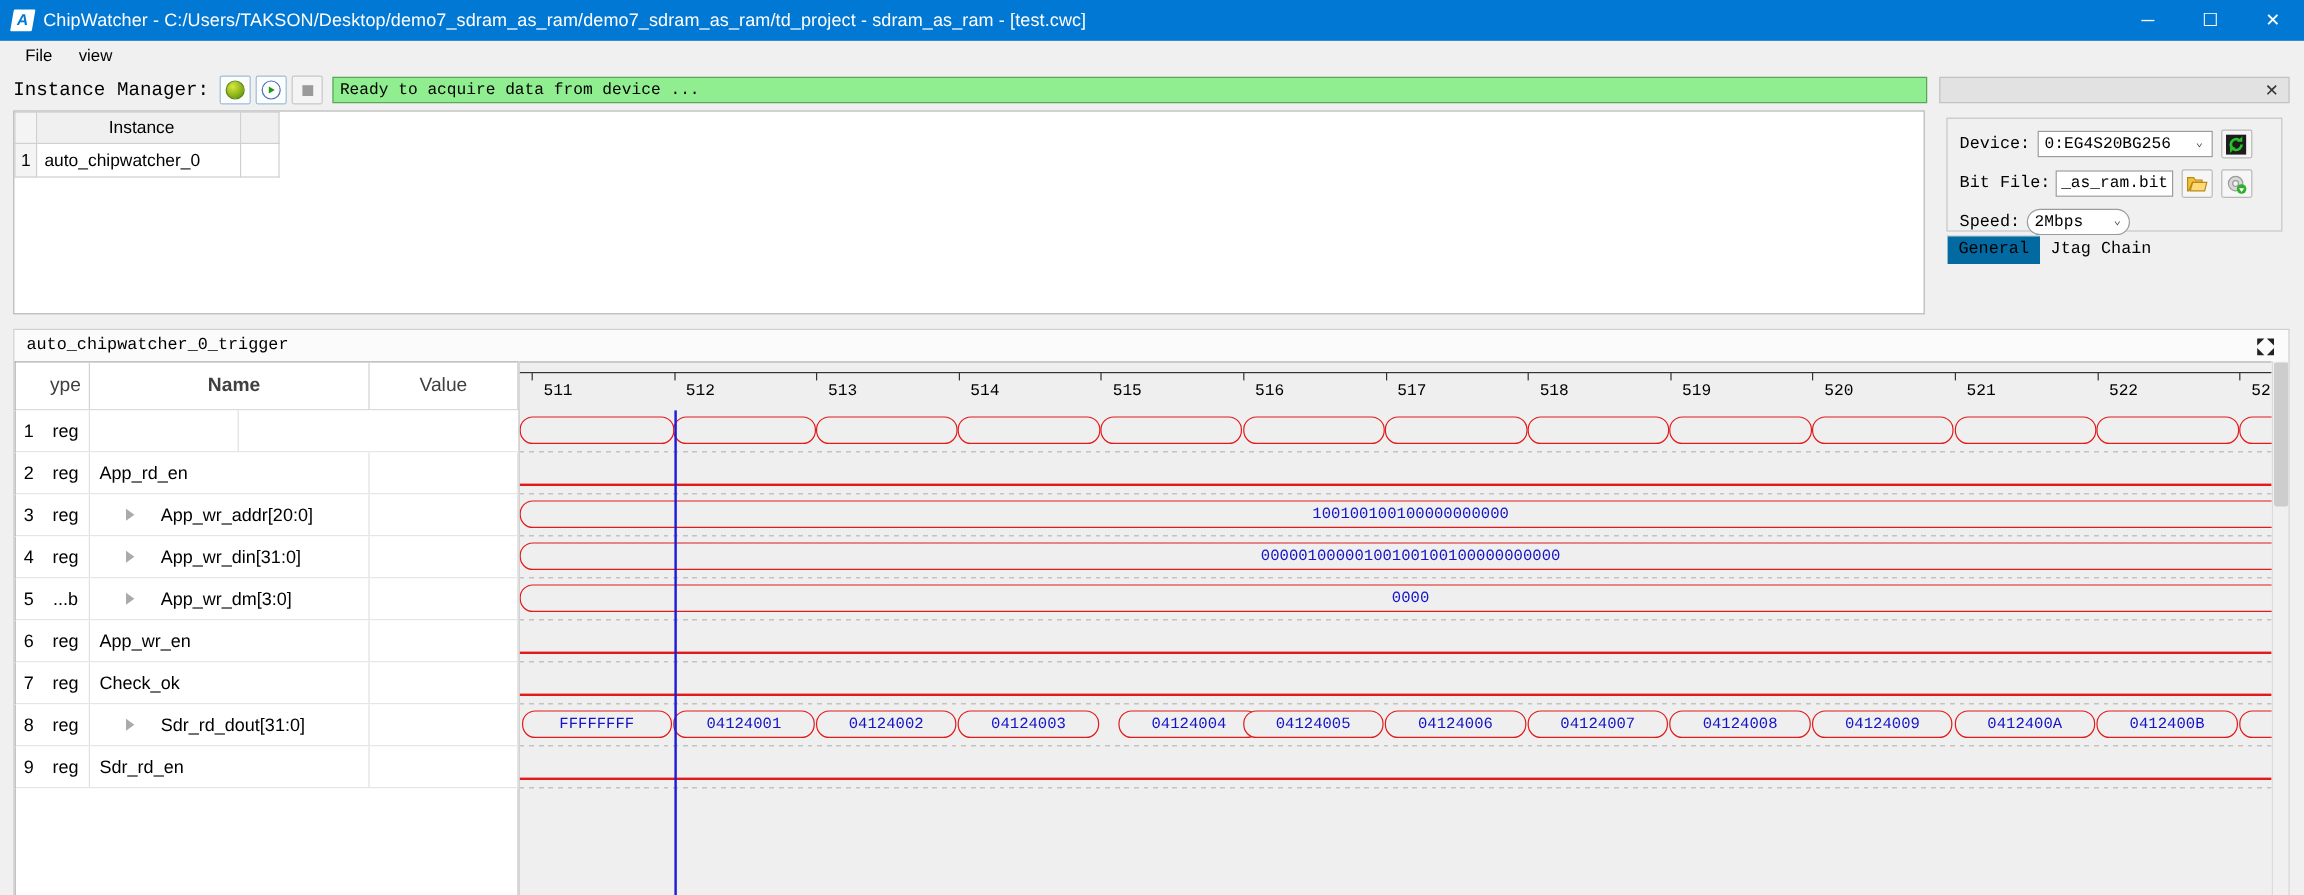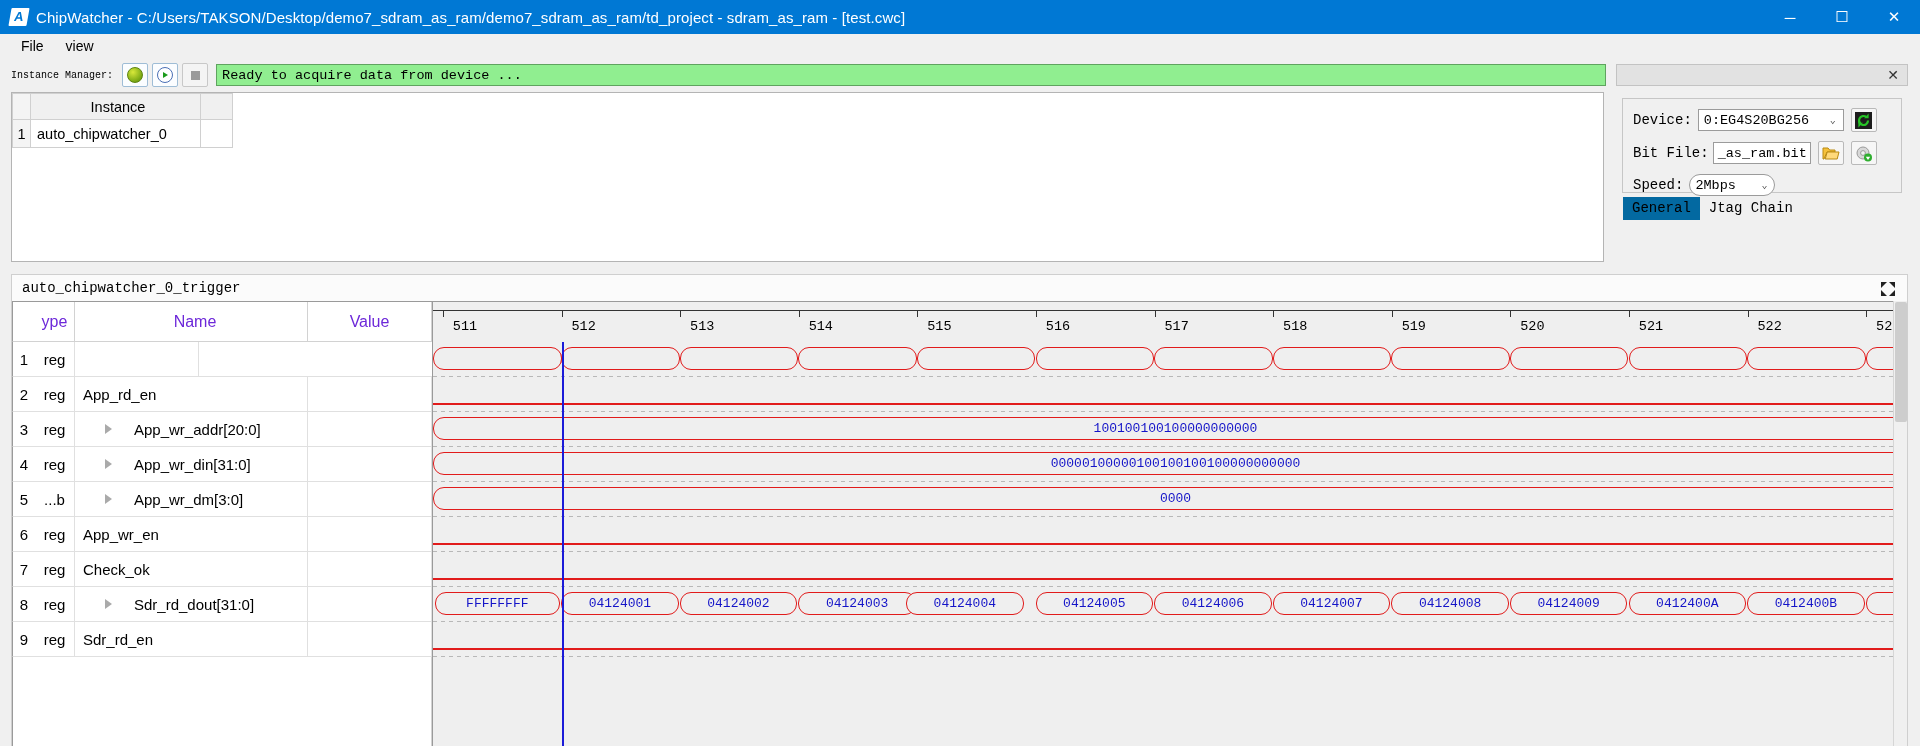--- a/index.html
+++ b/index.html
@@ -44,7 +44,7 @@
     background: #f0f0f0; position: relative;
   }
   #inst-label {
-    font-family: "Liberation Mono", monospace; font-size: 10px; color: #000;
+    font-family: "Liberation Mono", monospace; font-size: 16px; color: #000;
     margin-right: 9px; white-space: nowrap;
   }
   .tool-btn {

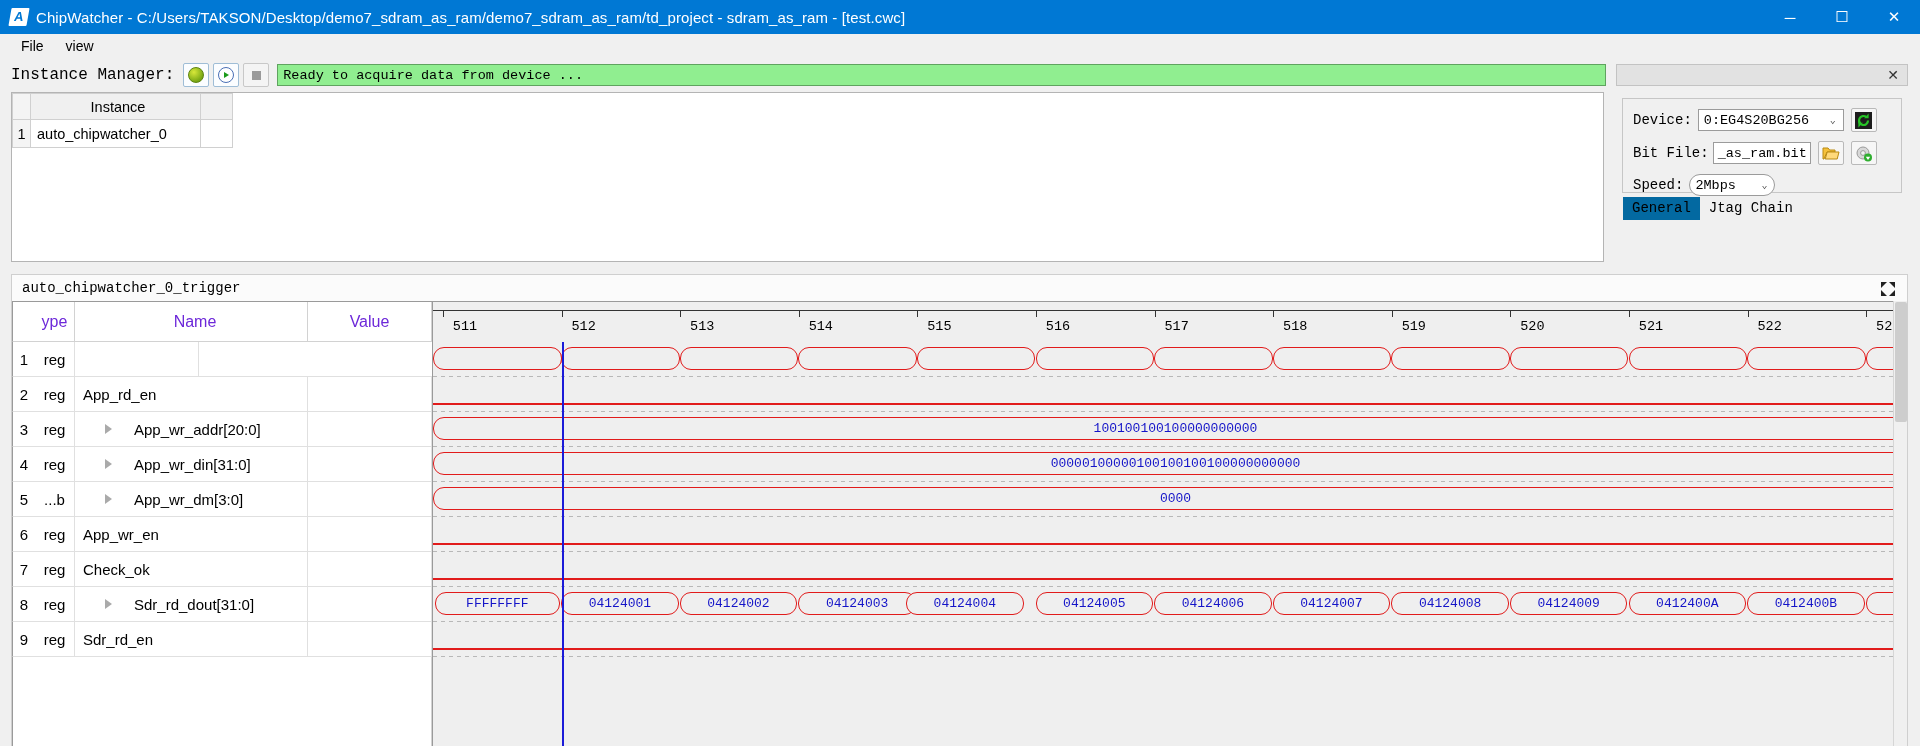--- a/index.html
+++ b/index.html
@@ -164,7 +164,7 @@
   }
   .sig-head > div {
     display: flex; align-items: center; justify-content: center;
-    font-size: 16px; color: #6d28d9; border-right: 1px solid #d2d2d2;
+    font-size: 16px; color: #404040; border-right: 1px solid #d2d2d2;
   }
   .sig-row {
     display: flex; height: 35px; border-bottom: 1px solid #e0e0e0;

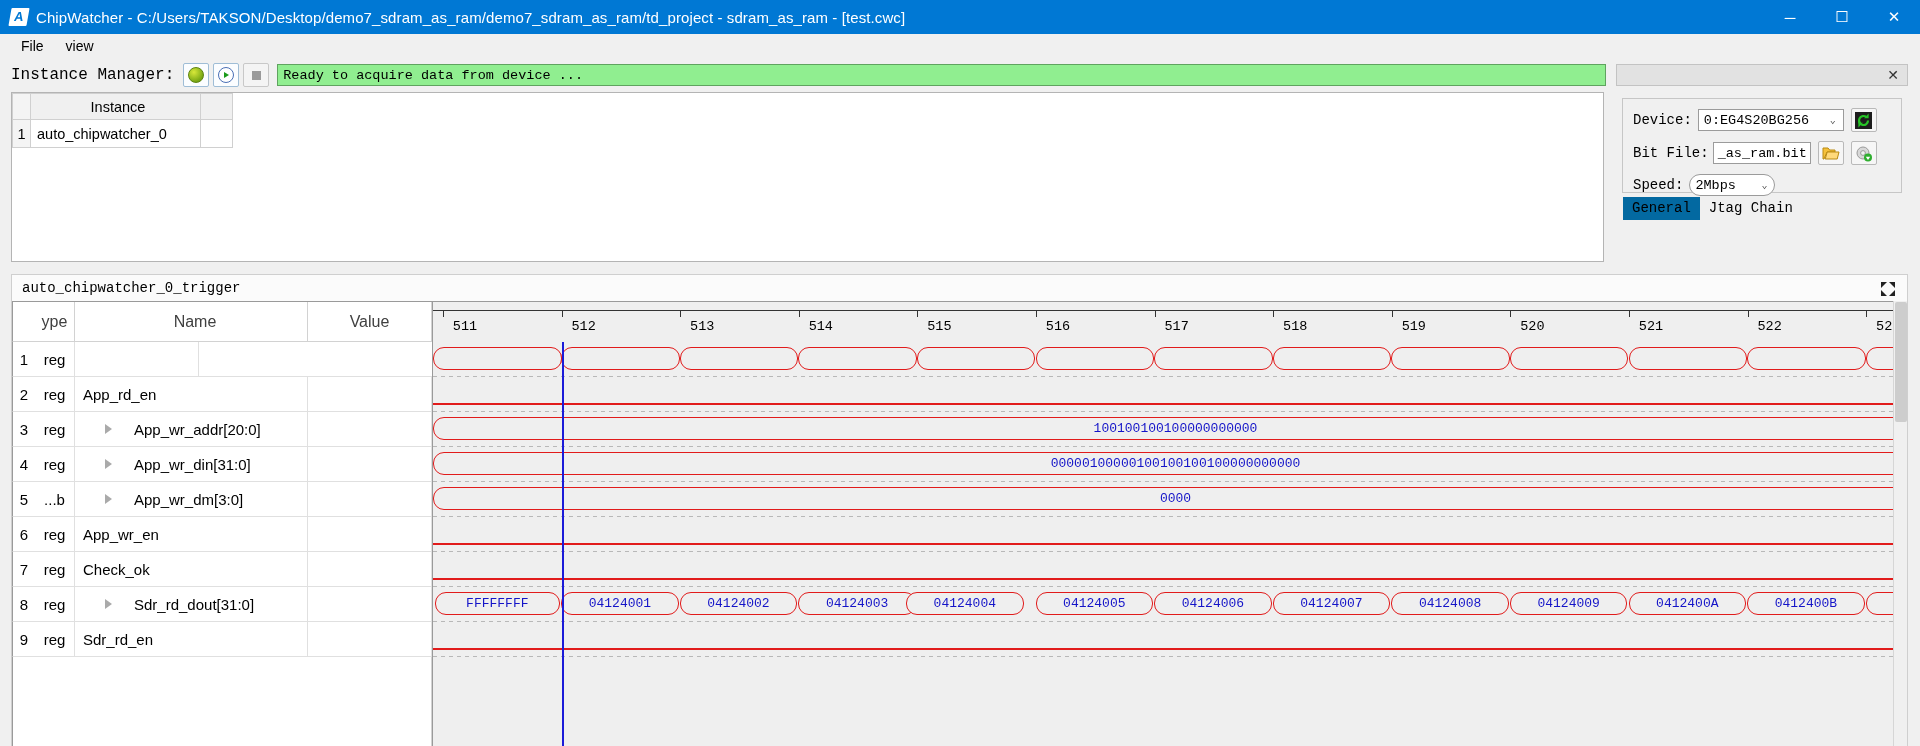--- a/index.html
+++ b/index.html
@@ -356,7 +356,7 @@
       <div class="sig-head">
         <div class="c-idx"></div>
         <div class="c-type">ype</div>
-        <div class="c-name" style="justify-content:center;">Name</div>
+        <div class="c-name" style="justify-content:center;font-weight:bold;">Name</div>
         <div class="c-val" style="justify-content:center;">Value</div>
       </div>
       <div id="sig-rows">

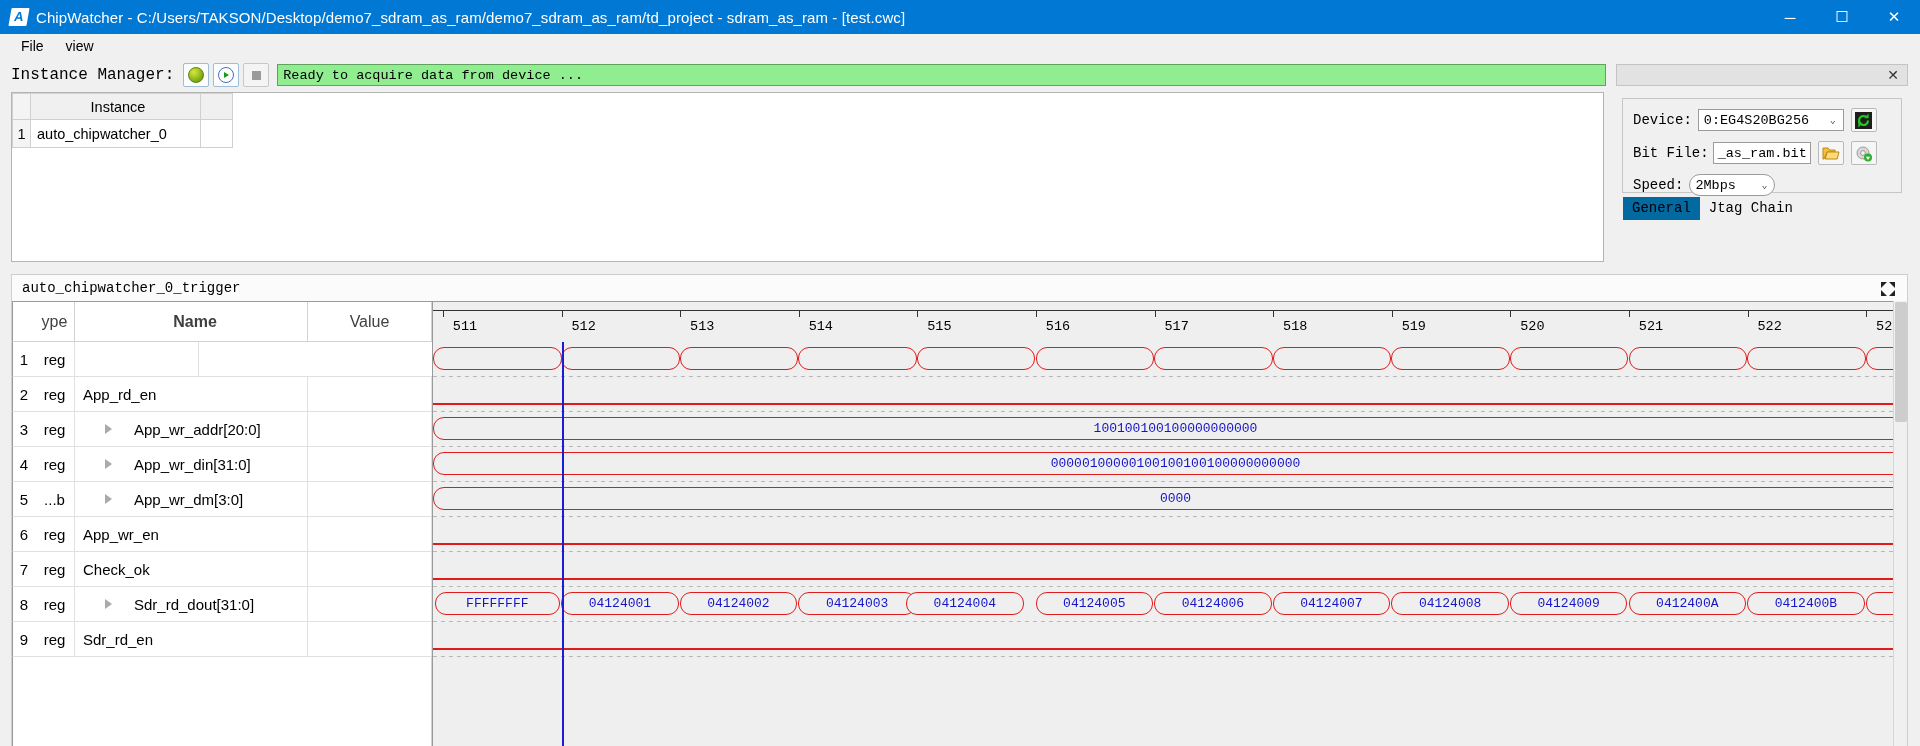--- a/index.html
+++ b/index.html
@@ -505,7 +505,7 @@
             <div class="bus" style="left: 128.1px; width: 117.6px;">04124001</div>
             <div class="bus" style="left: 246.7px; width: 117.6px;">04124002</div>
             <div class="bus" style="left: 365.3px; width: 117.6px;">04124003</div>
-            <div class="bus" style="left: 473px; width: 117.6px;">04124004</div>
+            <div class="bus" style="left: 499px; width: 117.6px;">04124004</div>
             <div class="bus" style="left: 602.5px; width: 117.6px;">04124005</div>
             <div class="bus" style="left: 721.1px; width: 117.6px;">04124006</div>
             <div class="bus" style="left: 839.7px; width: 117.6px;">04124007</div>

